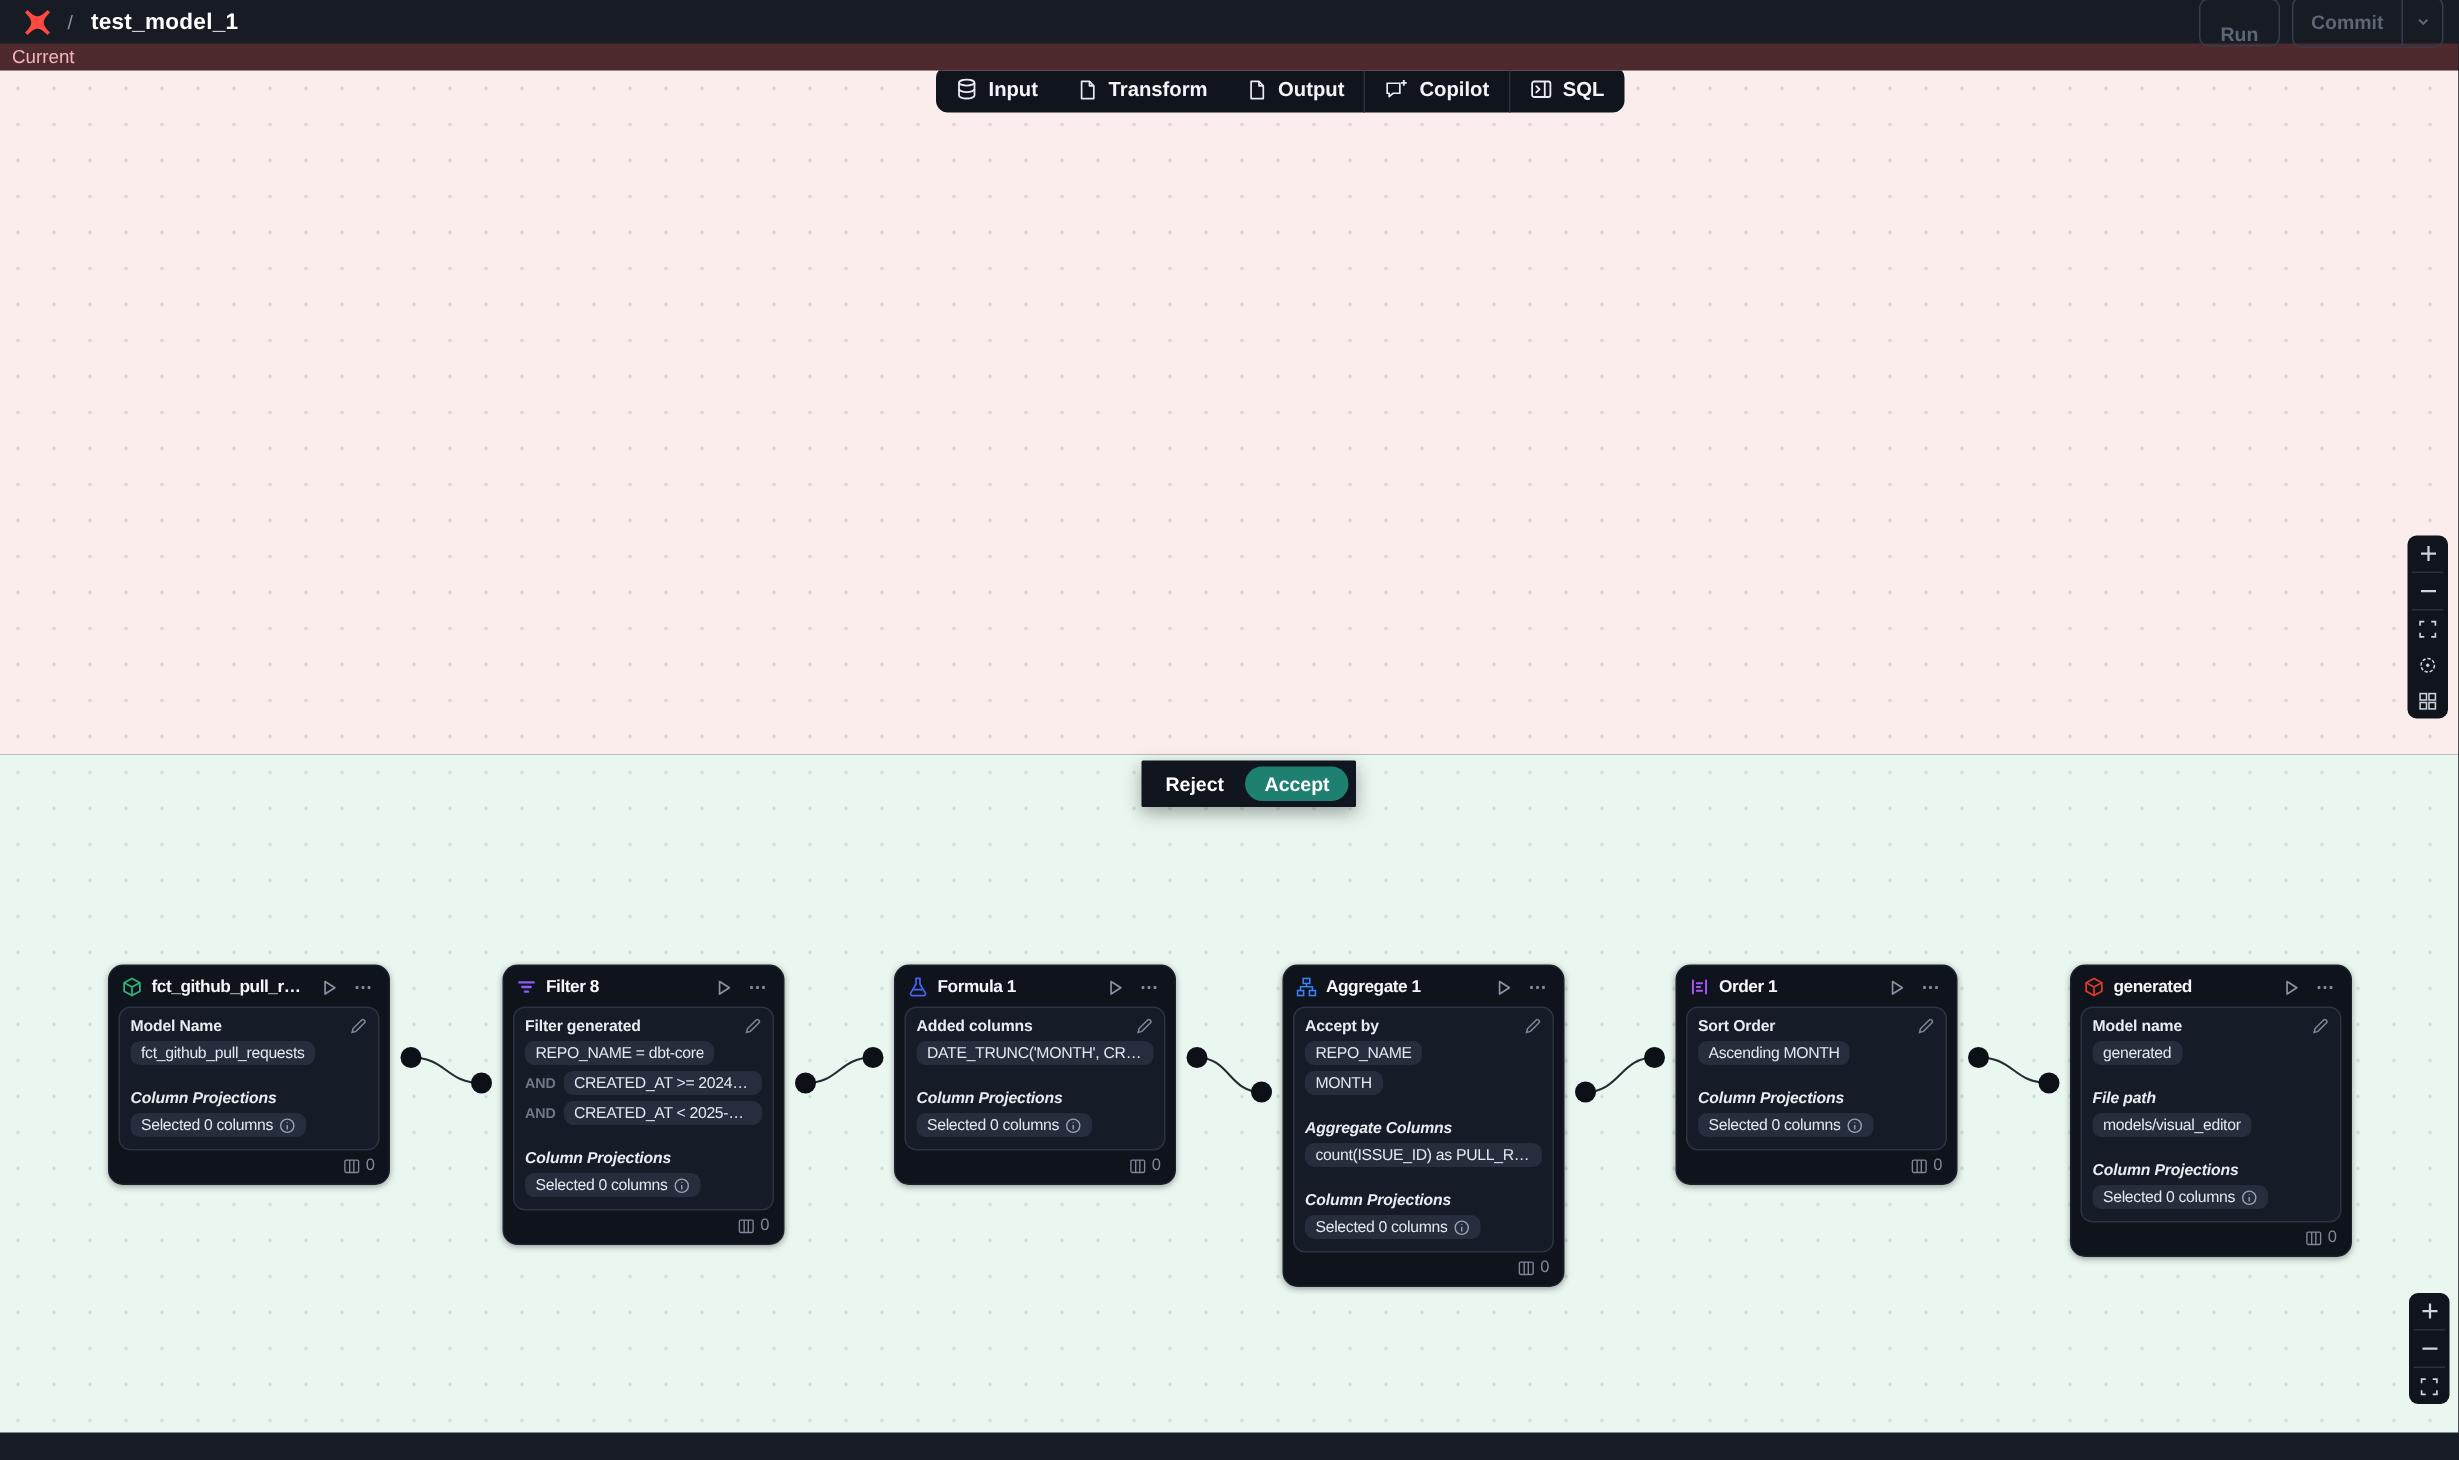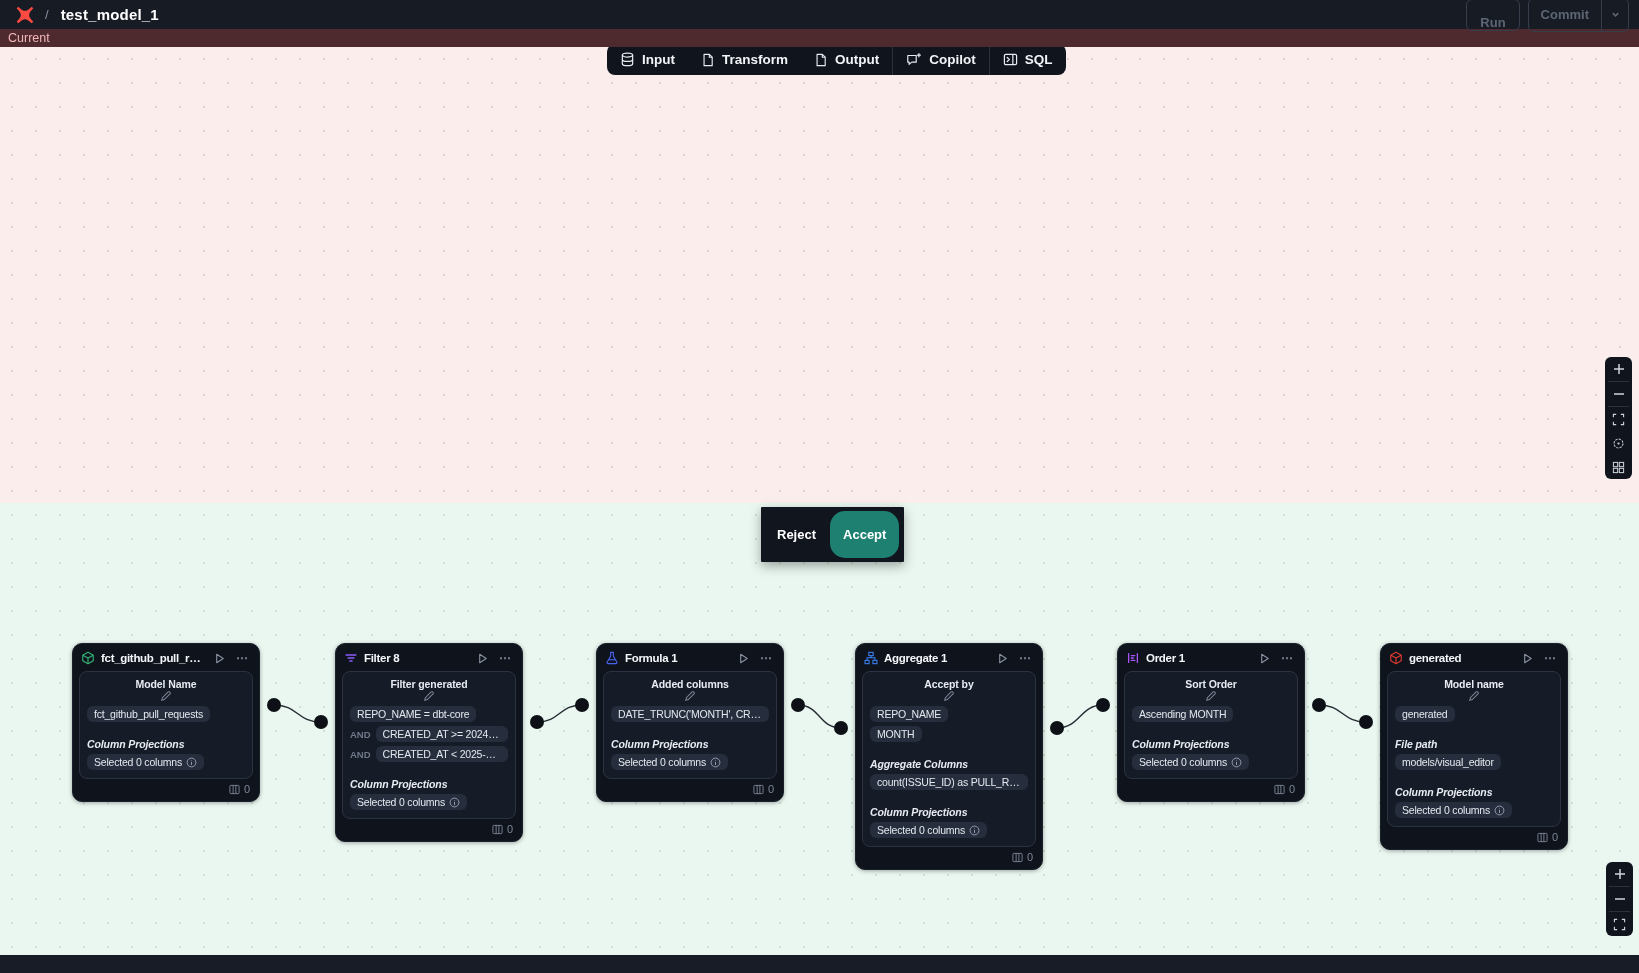--- a/index.html
+++ b/index.html
@@ -35,7 +35,7 @@
     background-image:radial-gradient(#cde2d6 1px, transparent 1.3px); background-size:24px 24px; }
 
   
-  .fl-toolbar { position:absolute; left:607px; top:-3px; height:31px; background:#0f141d;
+  .fl-toolbar { position:absolute; left:624px; top:-3px; height:31px; background:#0f141d;
     border-radius:8px; display:flex; align-items:stretch; z-index:20; color:#f2f4f7; }
   .tb-item { display:flex; align-items:center; gap:7px; padding:0 13px; font-size:13.5px;
              font-weight:600; background:none; border:none; color:#f2f4f7;

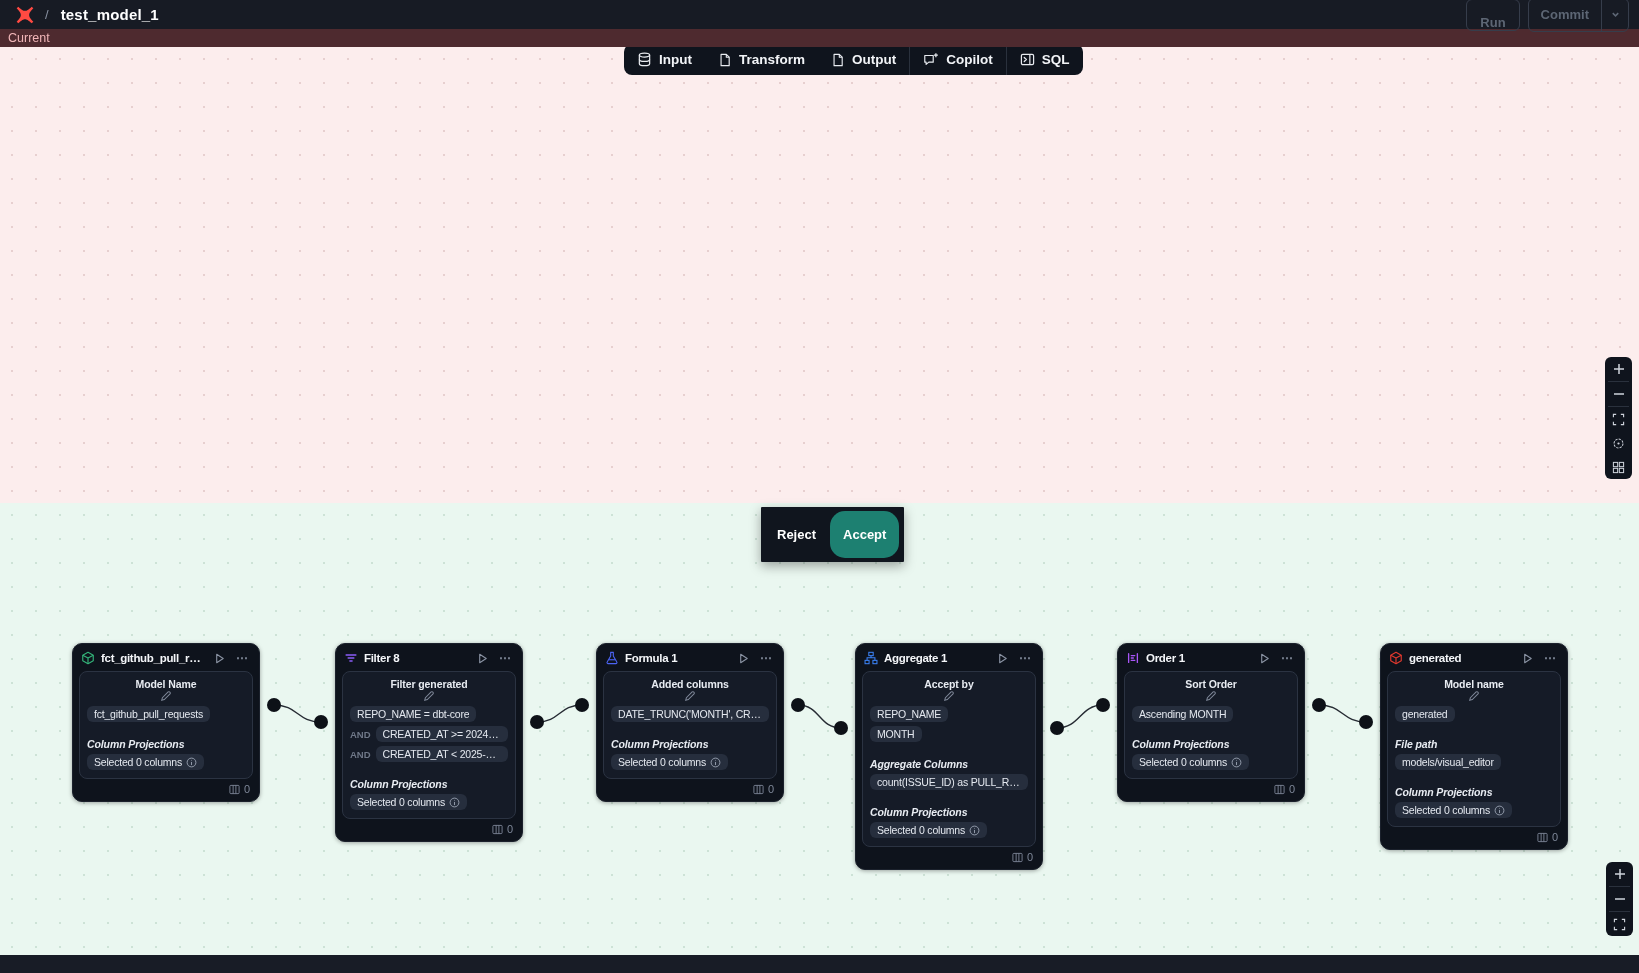--- a/index.html
+++ b/index.html
@@ -57,7 +57,7 @@
   .reject-btn { background:none; border:none; color:#ffffff; font-size:13px; font-weight:600;
                 padding:4px 11px; font-family:"Liberation Sans", sans-serif; }
   .accept-btn { background:#1d8071; border:none; border-radius:15px; color:#ffffff; font-size:13px;
-                font-weight:700; padding:16px 13px; font-family:"Liberation Sans", sans-serif; }
+                font-weight:700; padding:4px 13px; font-family:"Liberation Sans", sans-serif; }
 
   
   .edges { position:absolute; left:0; top:0; z-index:1; }

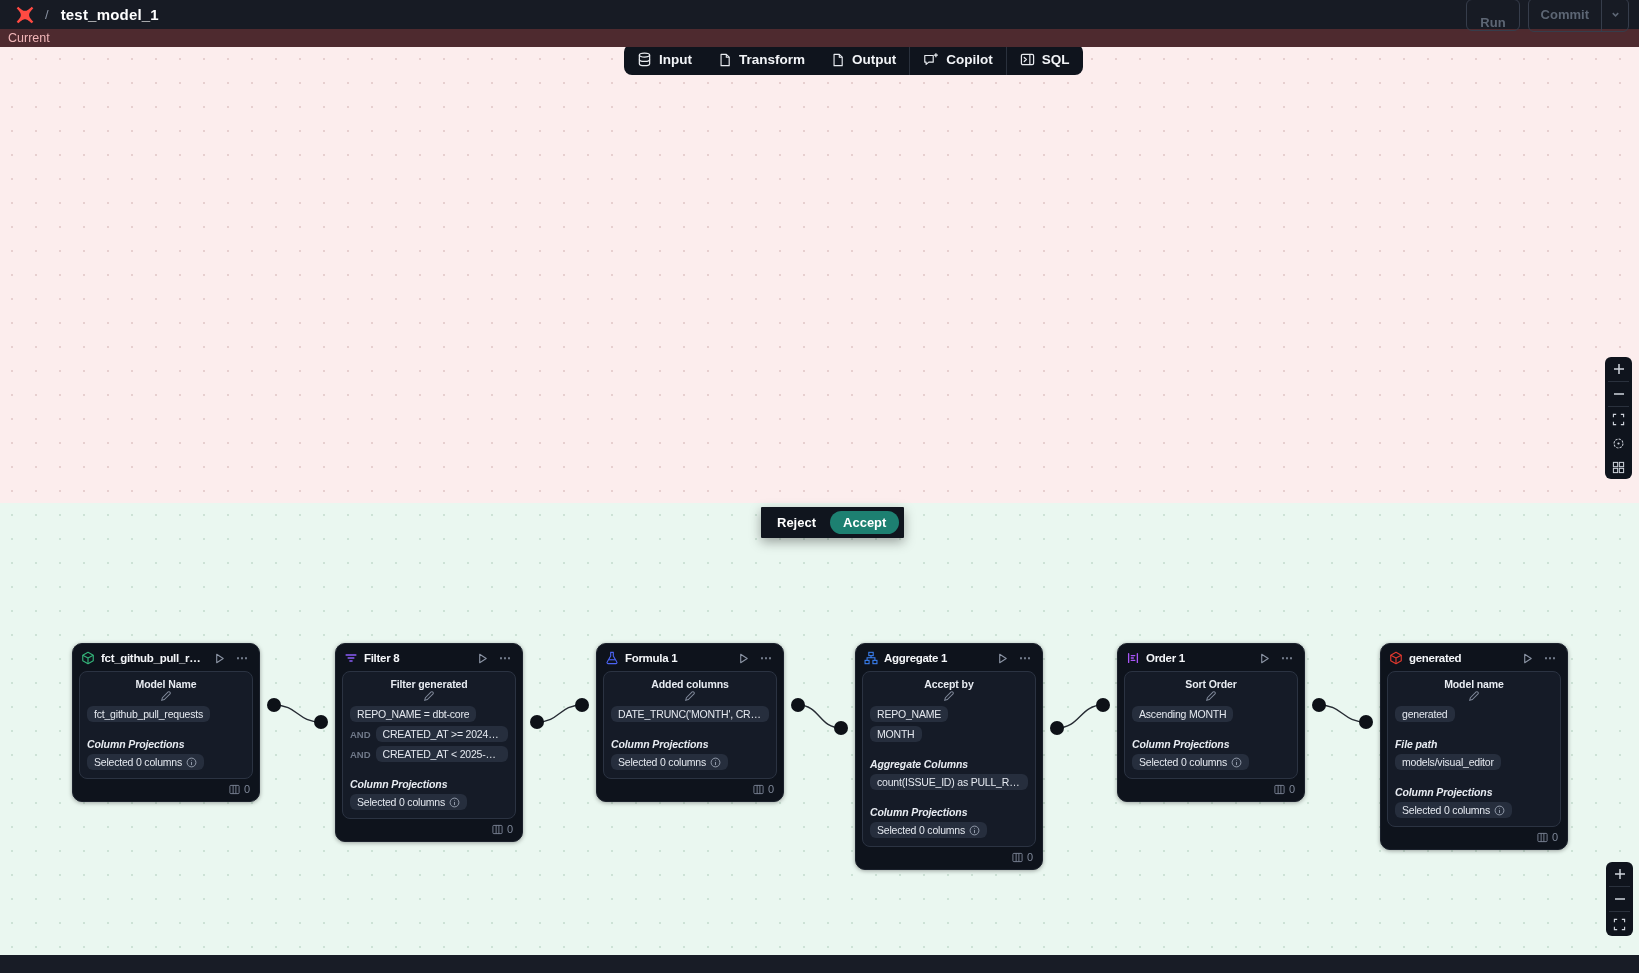--- a/index.html
+++ b/index.html
@@ -74,7 +74,7 @@
   .node-menu { color:#828b9b; font-size:12px; font-weight:700; letter-spacing:1px; }
   .node-body { margin:1px 6px 0; background:#151b27; border:1px solid #2b3342; border-radius:8px;
                padding:6px 7px 8px; }
-  .lbl-row { display:flex; justify-content:space-between; align-items:center;flex-direction:column; }
+  .lbl-row { display:flex; justify-content:space-between; align-items:center; }
   .f-label { font-size:10.5px; font-weight:700; color:#e8ecf2; letter-spacing:-.1px; }
   .mt { margin-top:16px;font-style:italic; }
   .pill-row { margin-top:4px; display:flex; align-items:center; gap:5px; min-width:0; }

